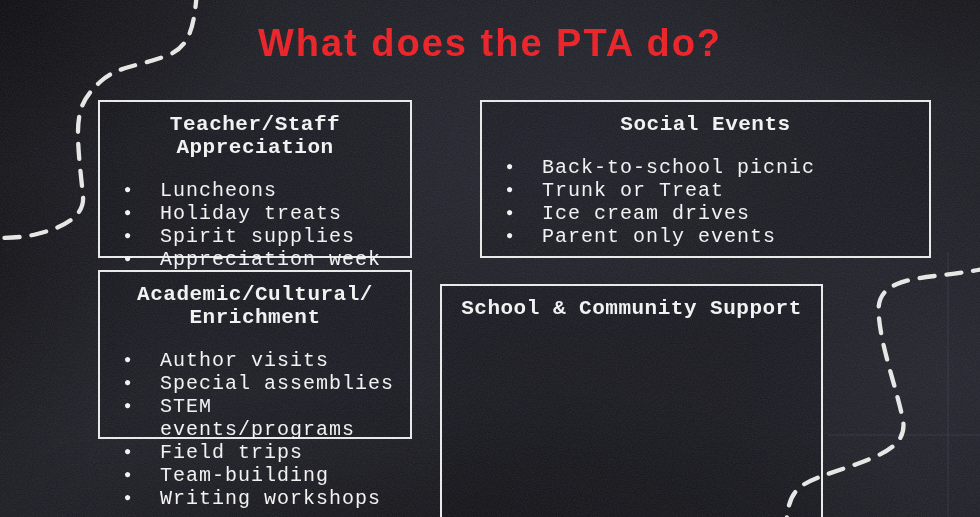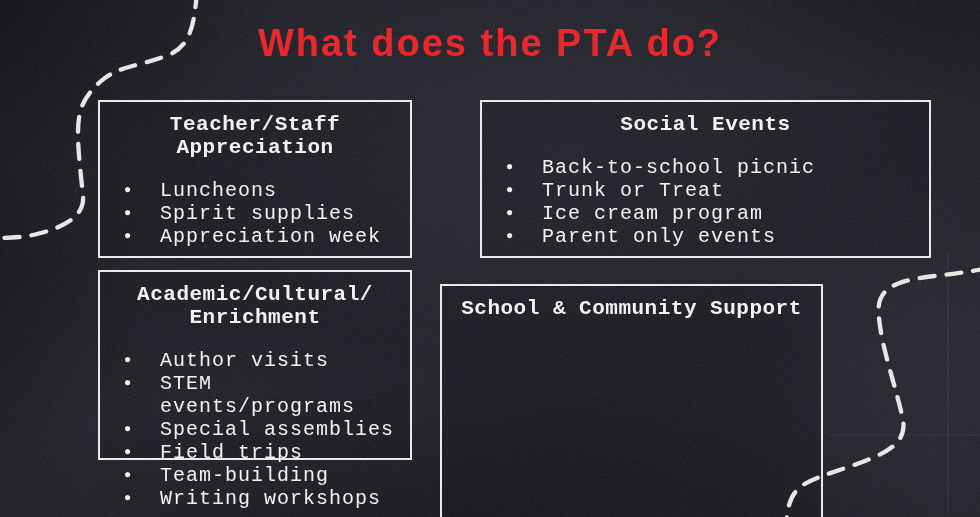--- a/index.html
+++ b/index.html
@@ -111,6 +111,7 @@
     </h2>
     <ul class="bullet-list">
       <li>Luncheons</li>
+      <li>Holiday treats</li>
       <li>Spirit supplies</li>
       <li>Appreciation week</li>
     </ul>

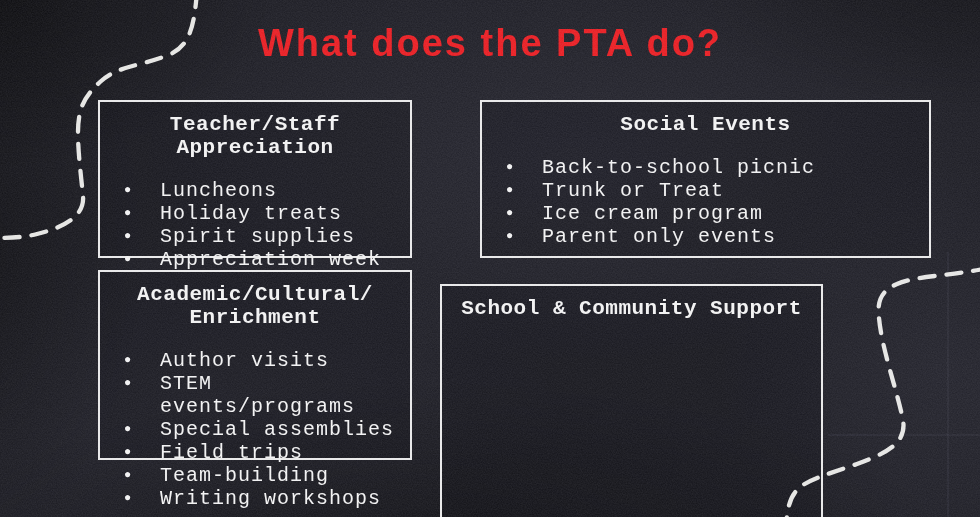--- a/index.html
+++ b/index.html
@@ -124,7 +124,7 @@
     <ul class="bullet-list">
       <li>Back-to-school picnic</li>
       <li>Trunk or Treat</li>
-      <li>Ice cream program</li>
+      <li>Ice cream drives</li>
       <li>Parent only events</li>
     </ul>
   </section>

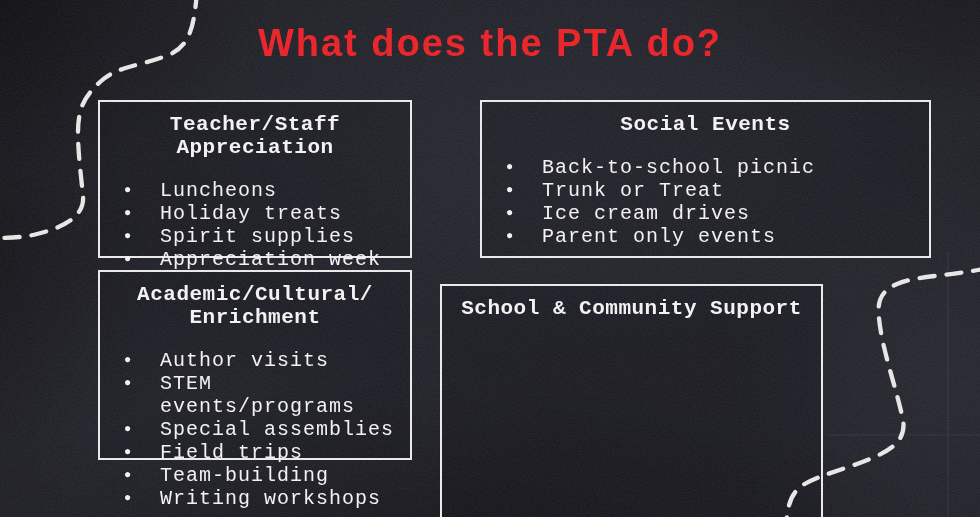--- a/index.html
+++ b/index.html
@@ -43,7 +43,7 @@
   }
   .box-tl { left:  98px; top: 100px; width: 314px; height: 158px; }
   .box-tr { left: 440px; top: 100px; width: 451px; height: 158px; margin-left: 40px; }
-  .box-bl { left:  98px; top: 270px; width: 314px; height: 190px; }
+  .box-bl { left:  98px; top: 270px; width: 314px; height: 169px; }
   .box-br { left: 440px; top: 284px; width: 383px; height: 284px; }
   .box-title {
     margin: 0;

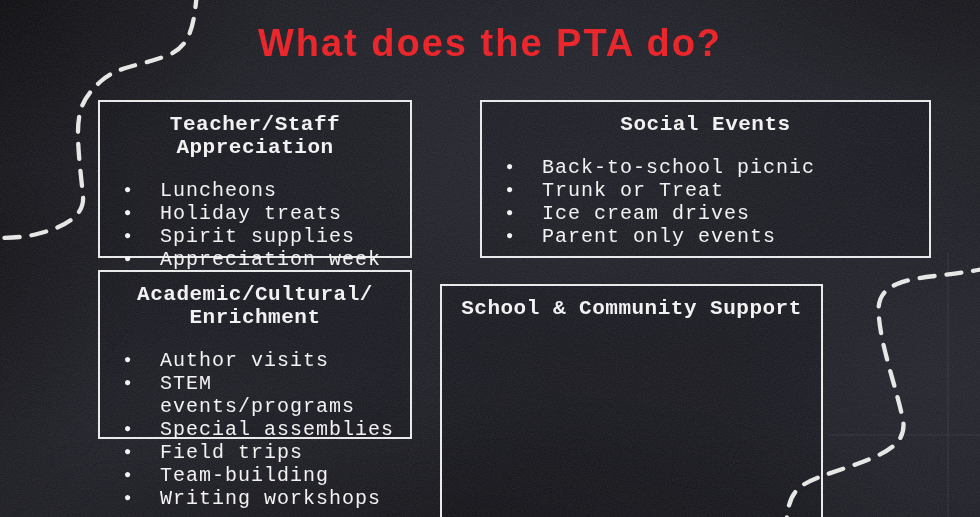--- a/index.html
+++ b/index.html
@@ -136,8 +136,8 @@
     </h2>
     <ul class="bullet-list">
       <li>Author visits</li>
+      <li>Special assemblies</li>
       <li>STEM events/programs</li>
-      <li>Special assemblies</li>
       <li>Field trips</li>
       <li>Team-building</li>
       <li>Writing workshops</li>

